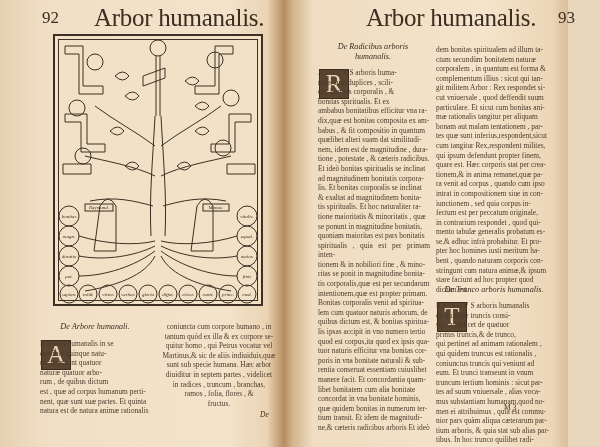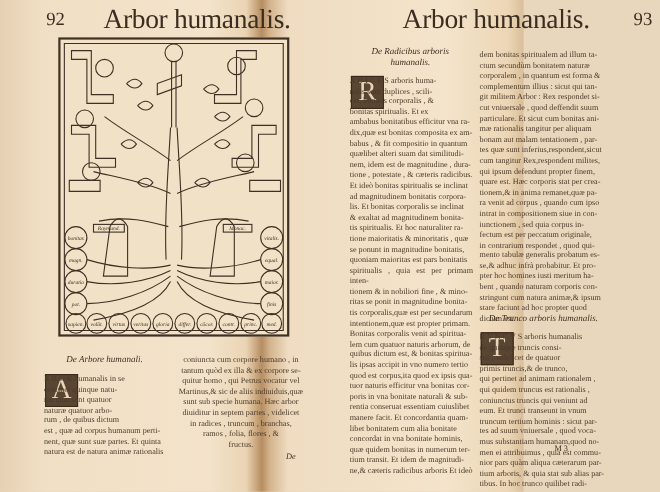--- a/index.html
+++ b/index.html
@@ -4,7 +4,7 @@
 <style>
   html, body { margin:0; padding:0; }
   body { width:600px; height:447px; overflow:hidden; background:#e9d7bd; font-family:"Liberation Serif", serif; color:#4a3a2a; }
-  .spread { position:relative; width:476px; height:447px; background:linear-gradient(90deg,#e6d0b2 0%,#f1dfc5 8%,#f3e3ca 40%,#ead4b4 47%,#c9a57c 49%,#b58d62 50%,#d3b38c 51.5%,#efdcc1 55%,#f4e4cb 85%,#ecd6b6 97%,#d9bf9a 100%); }
+  .spread { position:relative; width:568px; height:447px; background:linear-gradient(90deg,#e6d0b2 0%,#f1dfc5 8%,#f3e3ca 40%,#ead4b4 47%,#c9a57c 49%,#b58d62 50%,#d3b38c 51.5%,#efdcc1 55%,#f4e4cb 85%,#ecd6b6 97%,#d9bf9a 100%); }
   .page { position:absolute; top:0; height:447px; }
   .page.left { left:0; width:296px; }
   .page.right { left:304px; width:296px; }

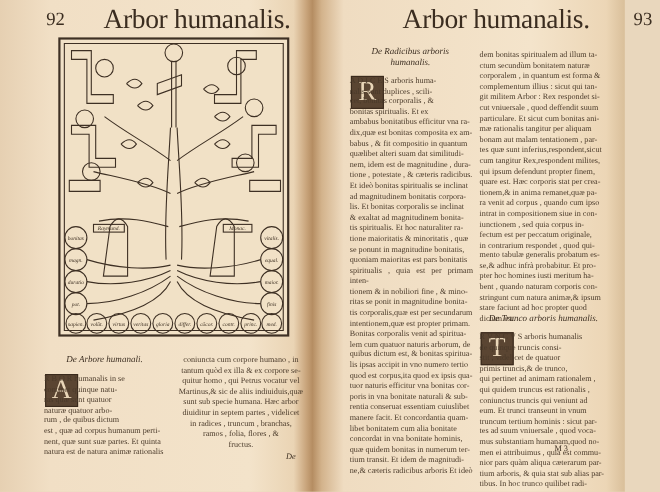--- a/index.html
+++ b/index.html
@@ -143,7 +143,7 @@
 
   <div class="page right">
     <div class="rhead" style="left:62px;">Arbor humanalis.</div>
-    <div class="pnum" style="left:272px;font-family:Liberation Serif, serif;">93</div>
+    <div class="pnum" style="left:254px;font-family:Liberation Serif, serif;">93</div>
 
     <div class="heading" style="left:14px; top:42px; width:110px; line-height:10px;">
       <div>De Radicibus arboris</div>

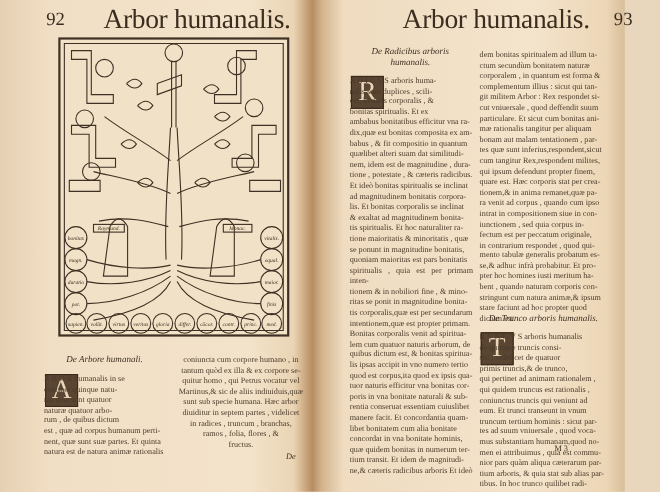--- a/index.html
+++ b/index.html
@@ -234,7 +234,7 @@
       <p>coniunctus truncis qui veniunt ad</p>
       <p>eum. Et trunci transeunt in vnum</p>
       <p>truncum tertium hominis : sicut par-</p>
-      <p>tes ad suum vniuersale , quod voca-</p>
+      <p>tes ad suum vniuersale , alias voca-</p>
       <p>mus substantiam humanam,quod no-</p>
       <p>men ei attribuimus , quia est commu-</p>
       <p>nior pars quàm aliqua cæterarum par-</p>

